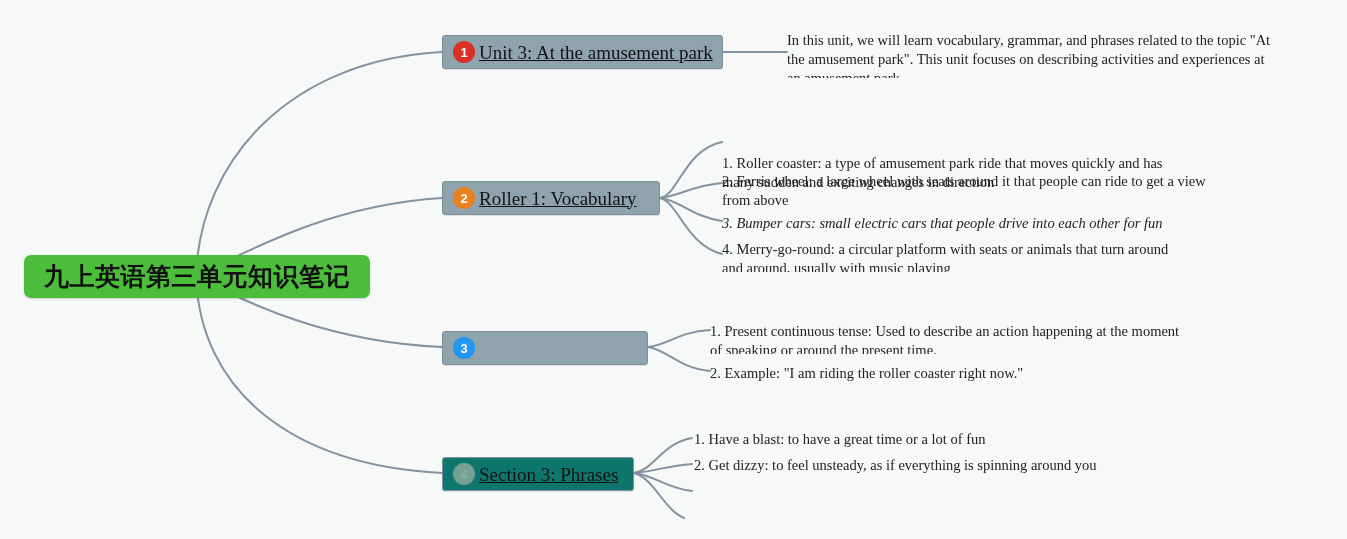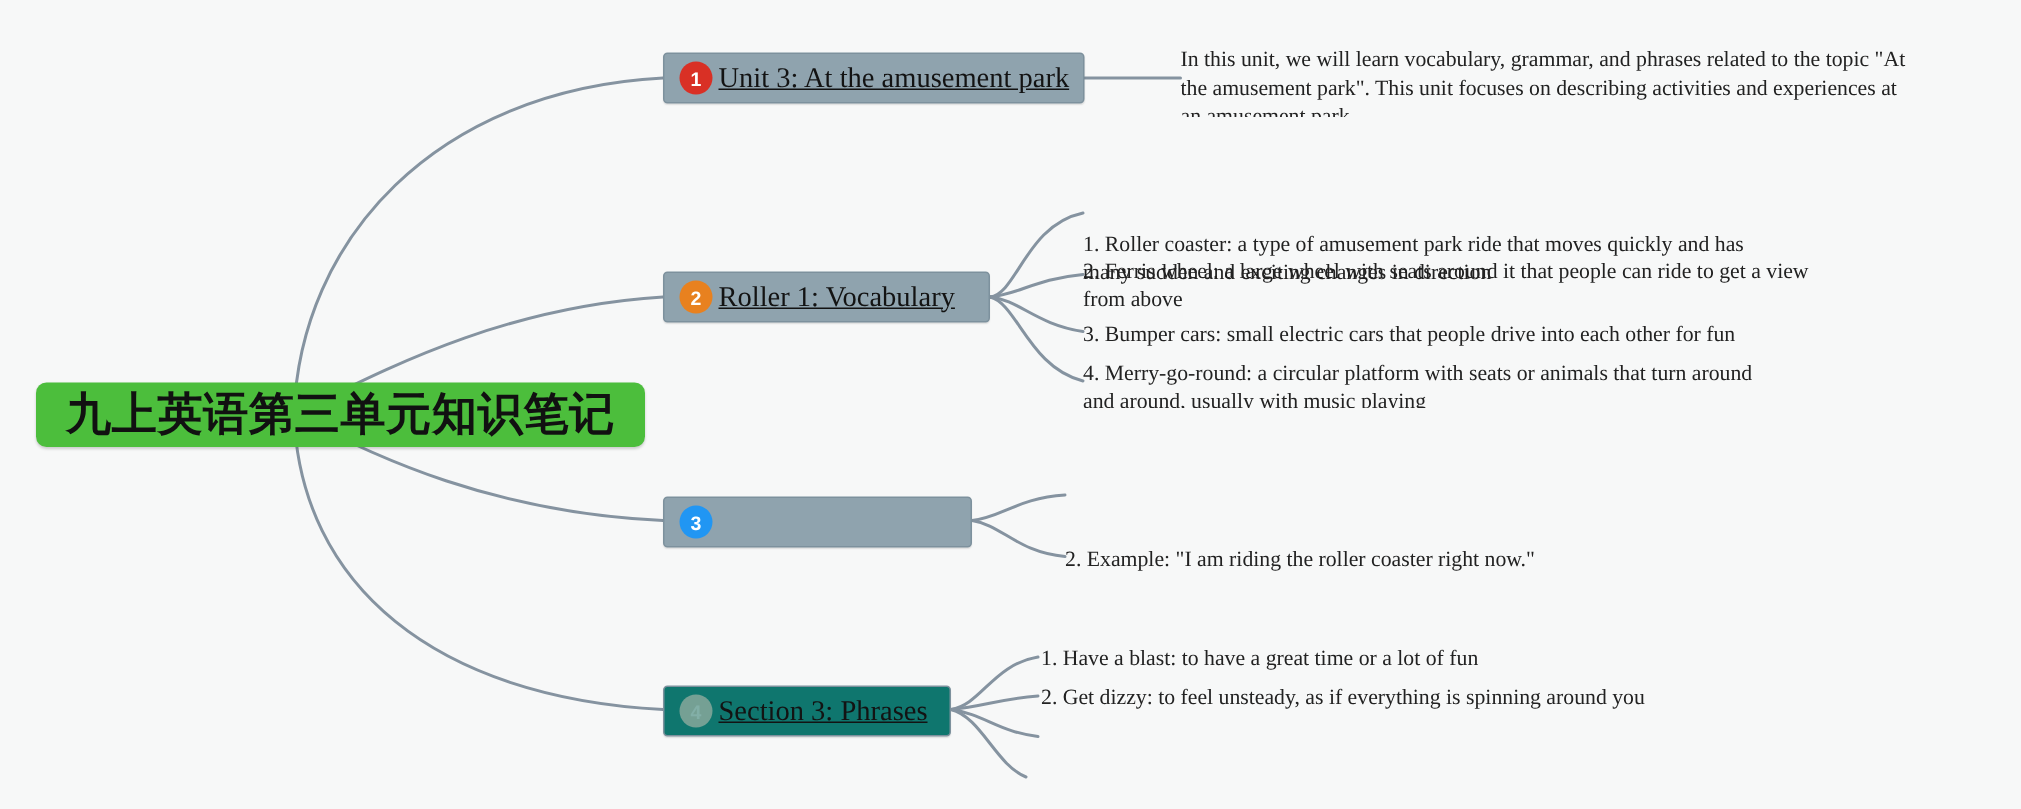--- a/index.html
+++ b/index.html
@@ -162,7 +162,7 @@
   <div class="leaf-text" style="left:722px; top:172px; width:505px;">
     <span>2. Ferris wheel: a large wheel with seats around it that people can ride to get a view from above</span>
   </div>
-  <div class="leaf-text" style="left:722px; top:214px; width:480px;">
+  <div class="leaf-text" style="left:722px; top:214px; width:480px;font-style:italic;">
     <span>3. Bumper cars: small electric cars that people drive into each other for fun</span>
   </div>
   <div class="leaf-text" style="left:722px; top:240px; width:470px; height:32px;">

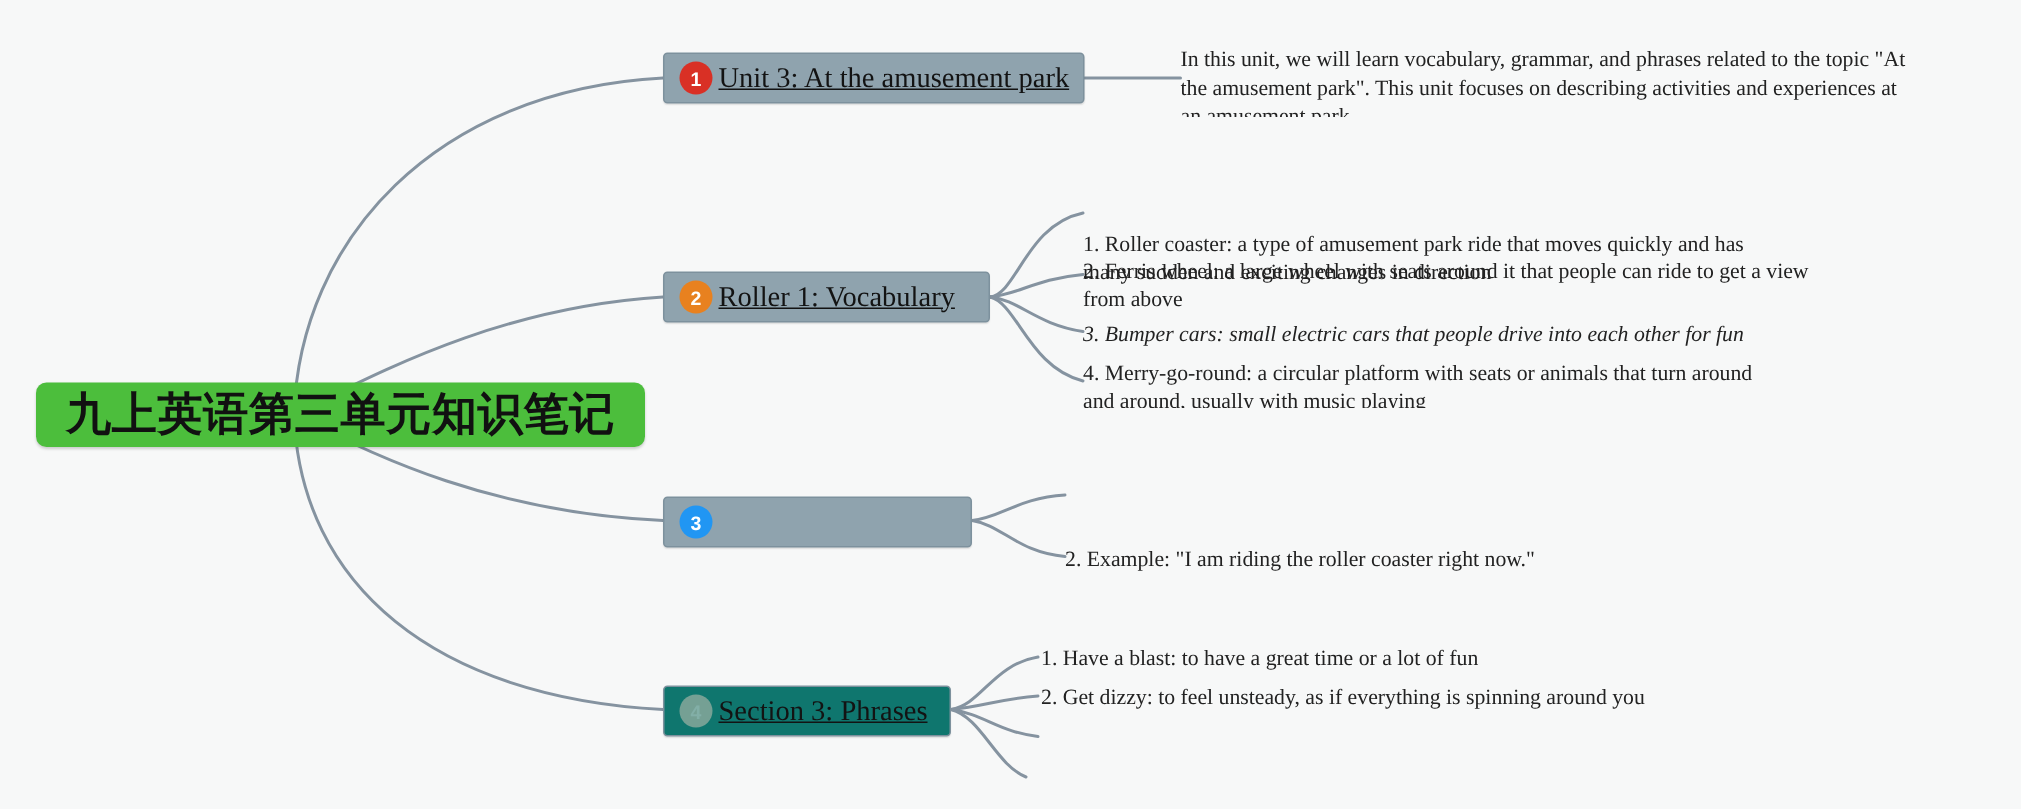--- a/index.html
+++ b/index.html
@@ -49,7 +49,7 @@
   }
   .root-label {
     font-family: "DejaVu Sans", "Liberation Sans", sans-serif;
-    font-size: 30px;
+    font-size: 25px;
     font-weight: 700;
     color: #111111;
     letter-spacing: 0.5px;

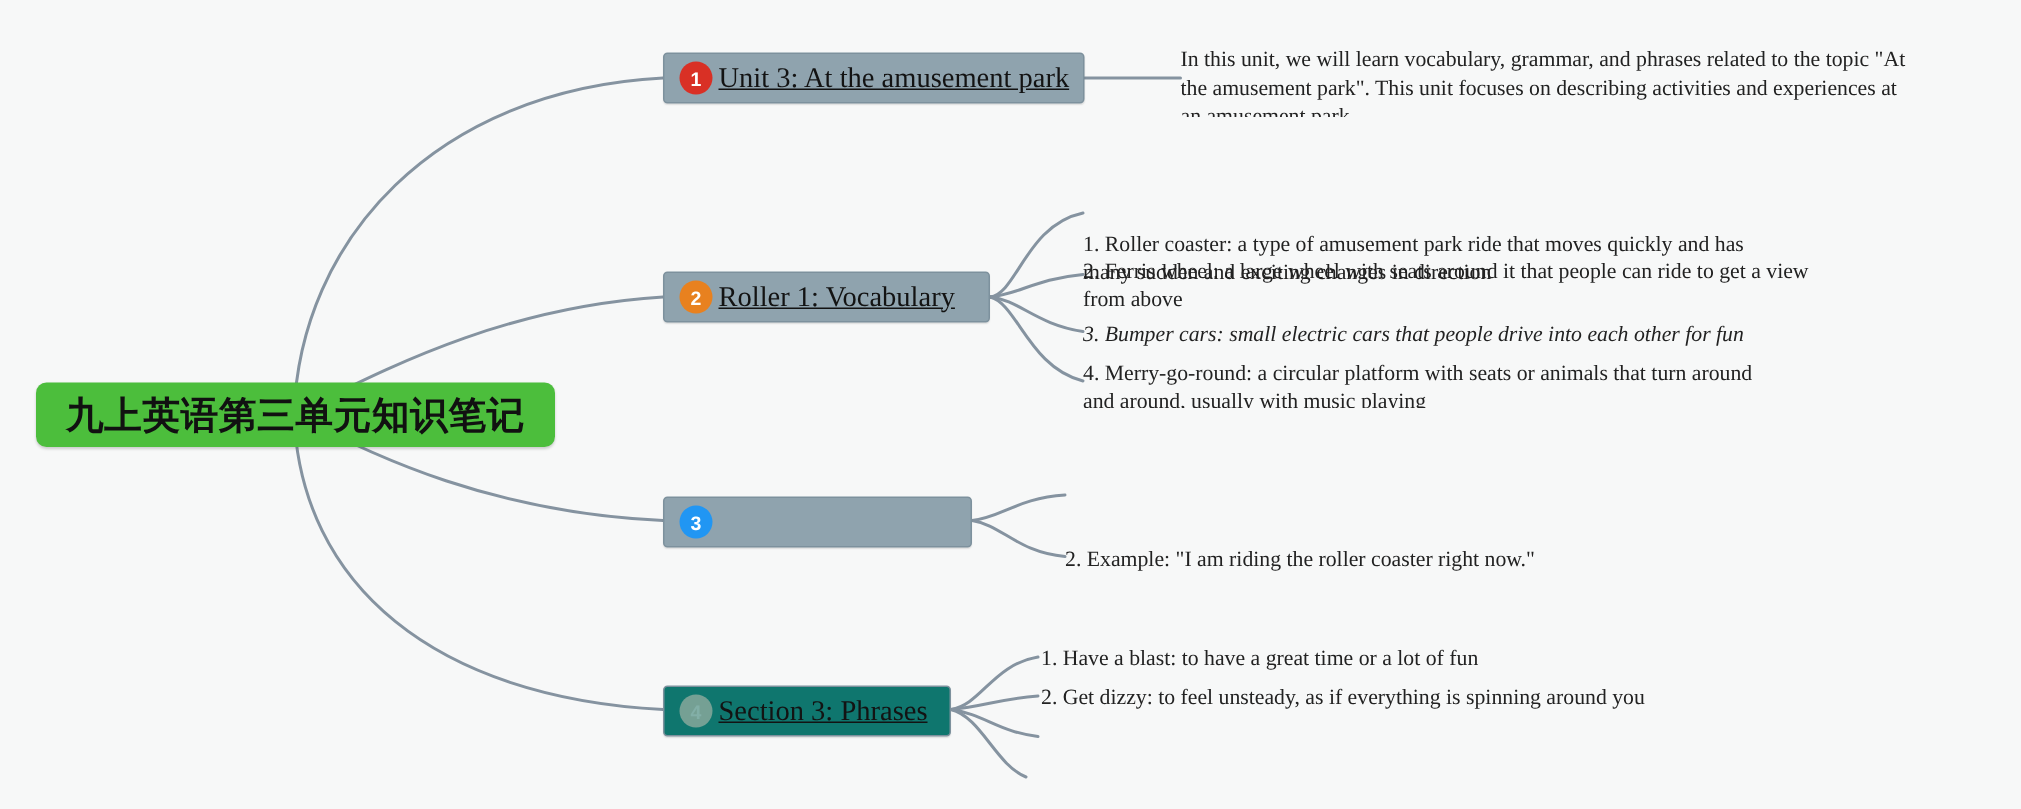--- a/index.html
+++ b/index.html
@@ -173,6 +173,9 @@
     <span class="badge" style="background:#2196f3;">3</span>
   </div>
 
+  <div class="leaf-text" style="left:710px; top:322px; width:482px; height:32px;">
+    <span>1. Present continuous tense: Used to describe an action happening at the moment of speaking or around the present time.</span>
+  </div>
   <div class="leaf-text" style="left:710px; top:364px; width:482px;">
     <span>2. Example: "I am riding the roller coaster right now."</span>
   </div>

